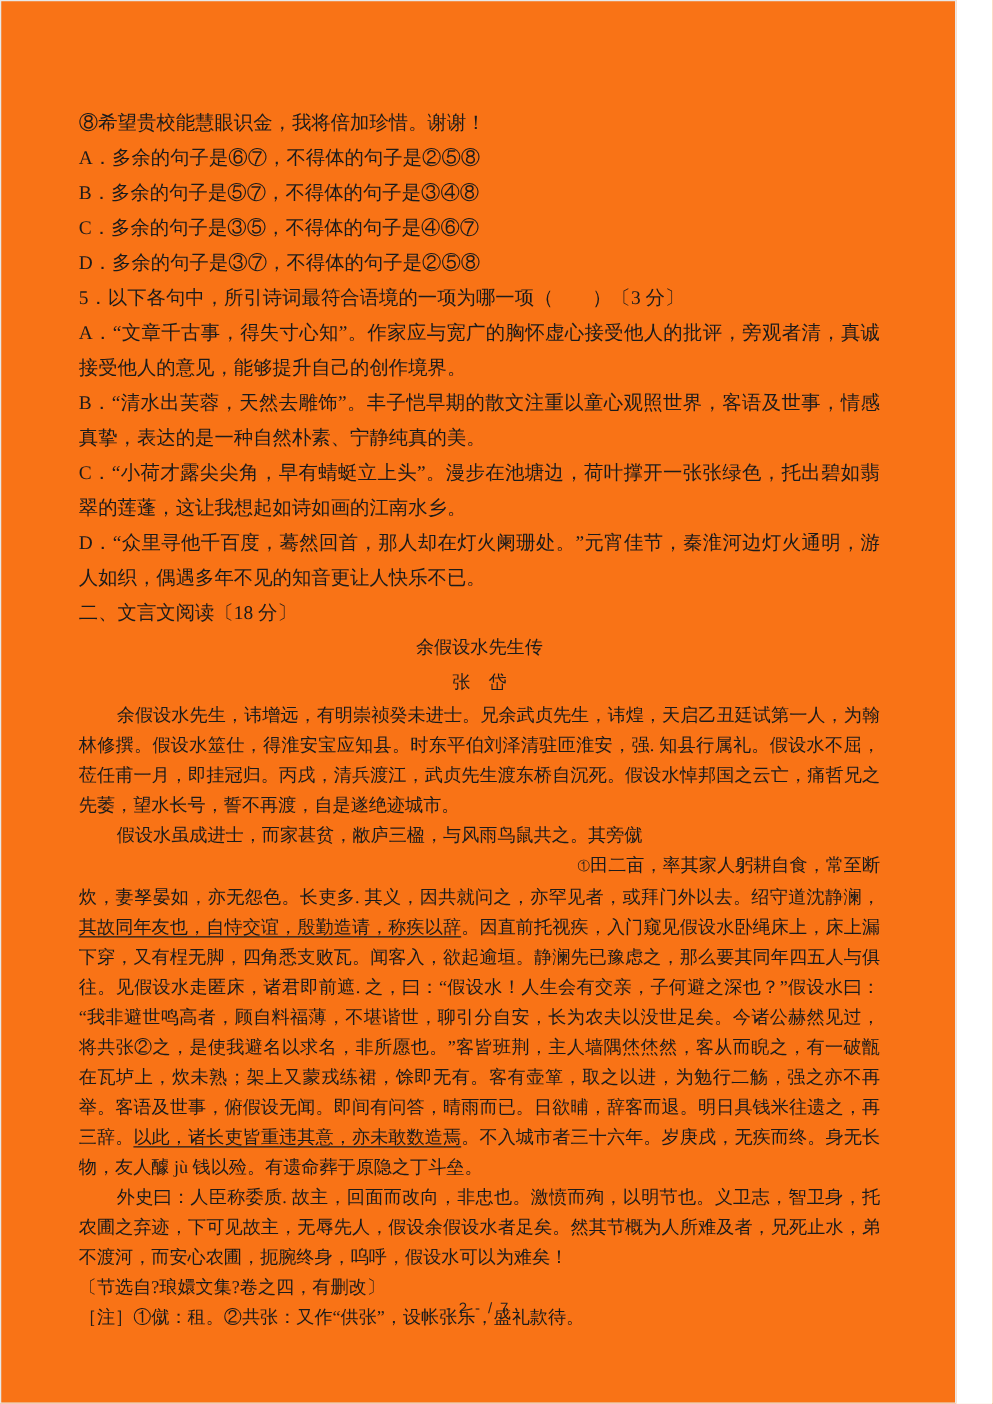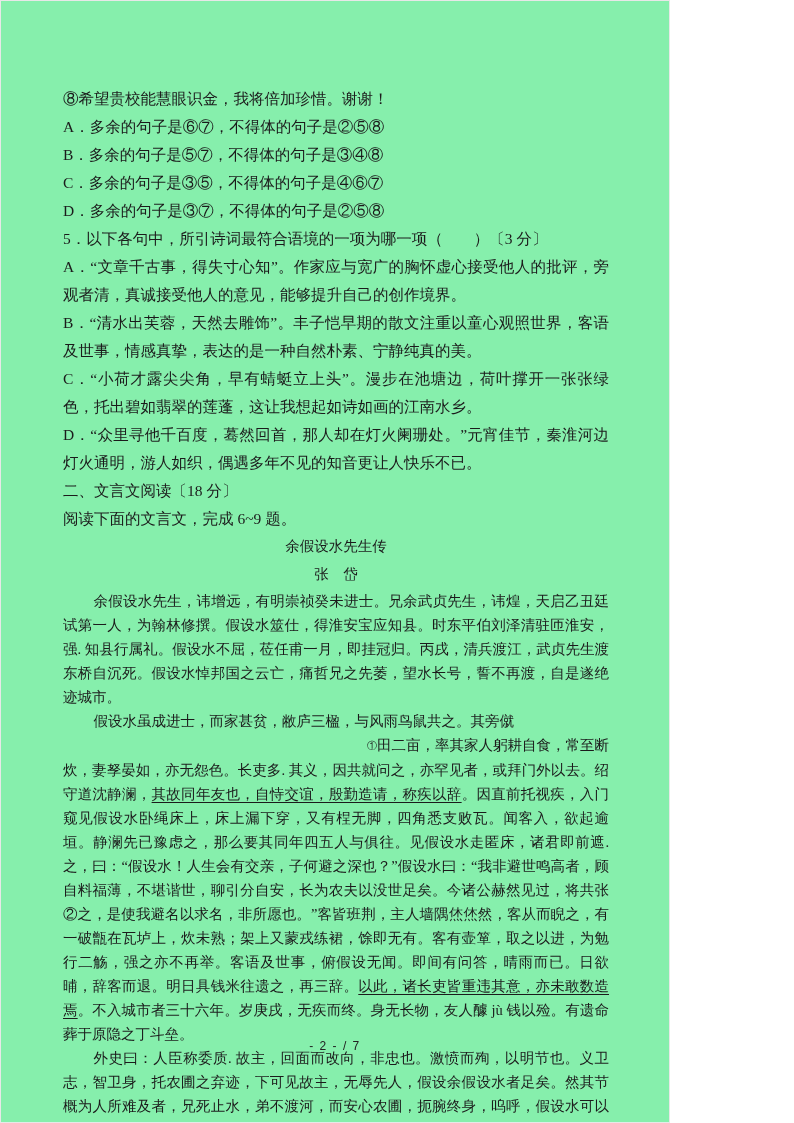--- a/index.html
+++ b/index.html
@@ -5,9 +5,9 @@
   html,body{margin:0;padding:0;background:#ffffff;}
   .page{
     position:relative;
-    width:670px;height:1123px;
+    width:765px;height:1123px;
     box-sizing:border-box;
-    background:#86efac;
+    background:#f97316;
     border:1px solid #e8e8e8;
     padding:84px 60px 0 62px;
     font-family:"Liberation Serif","DejaVu Serif",serif;

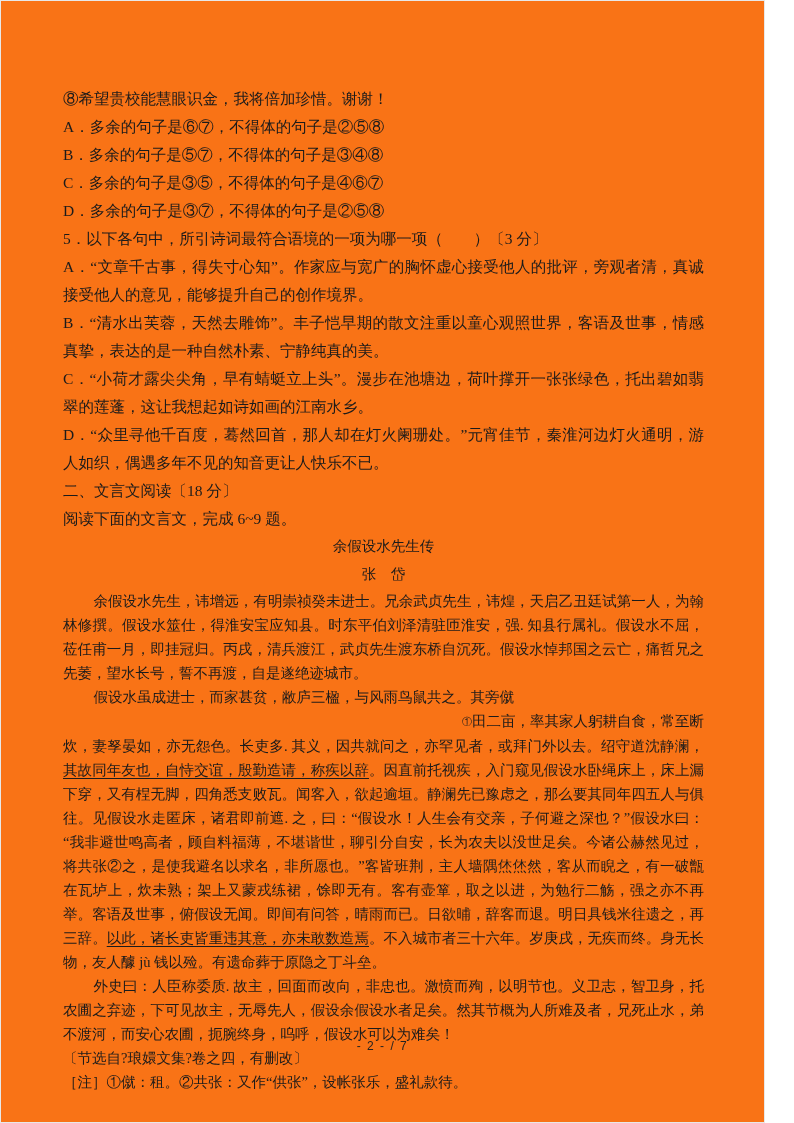--- a/index.html
+++ b/index.html
@@ -50,7 +50,6 @@
     <div class="line">C．“小荷才露尖尖角，早有蜻蜓立上头”。漫步在池塘边，荷叶撑开一张张绿色，托出碧如翡翠的莲蓬，这让我想起如诗如画的江南水乡。</div>
     <div class="line">D．“众里寻他千百度，蓦然回首，那人却在灯火阑珊处。”元宵佳节，秦淮河边灯火通明，游人如织，偶遇多年不见的知音更让人快乐不已。</div>
     <div class="line">二、文言文阅读〔18 分〕</div>
-    <div class="line">阅读下面的文言文，完成 6~9 题。</div>
   </div>
 
   <div class="passage">

